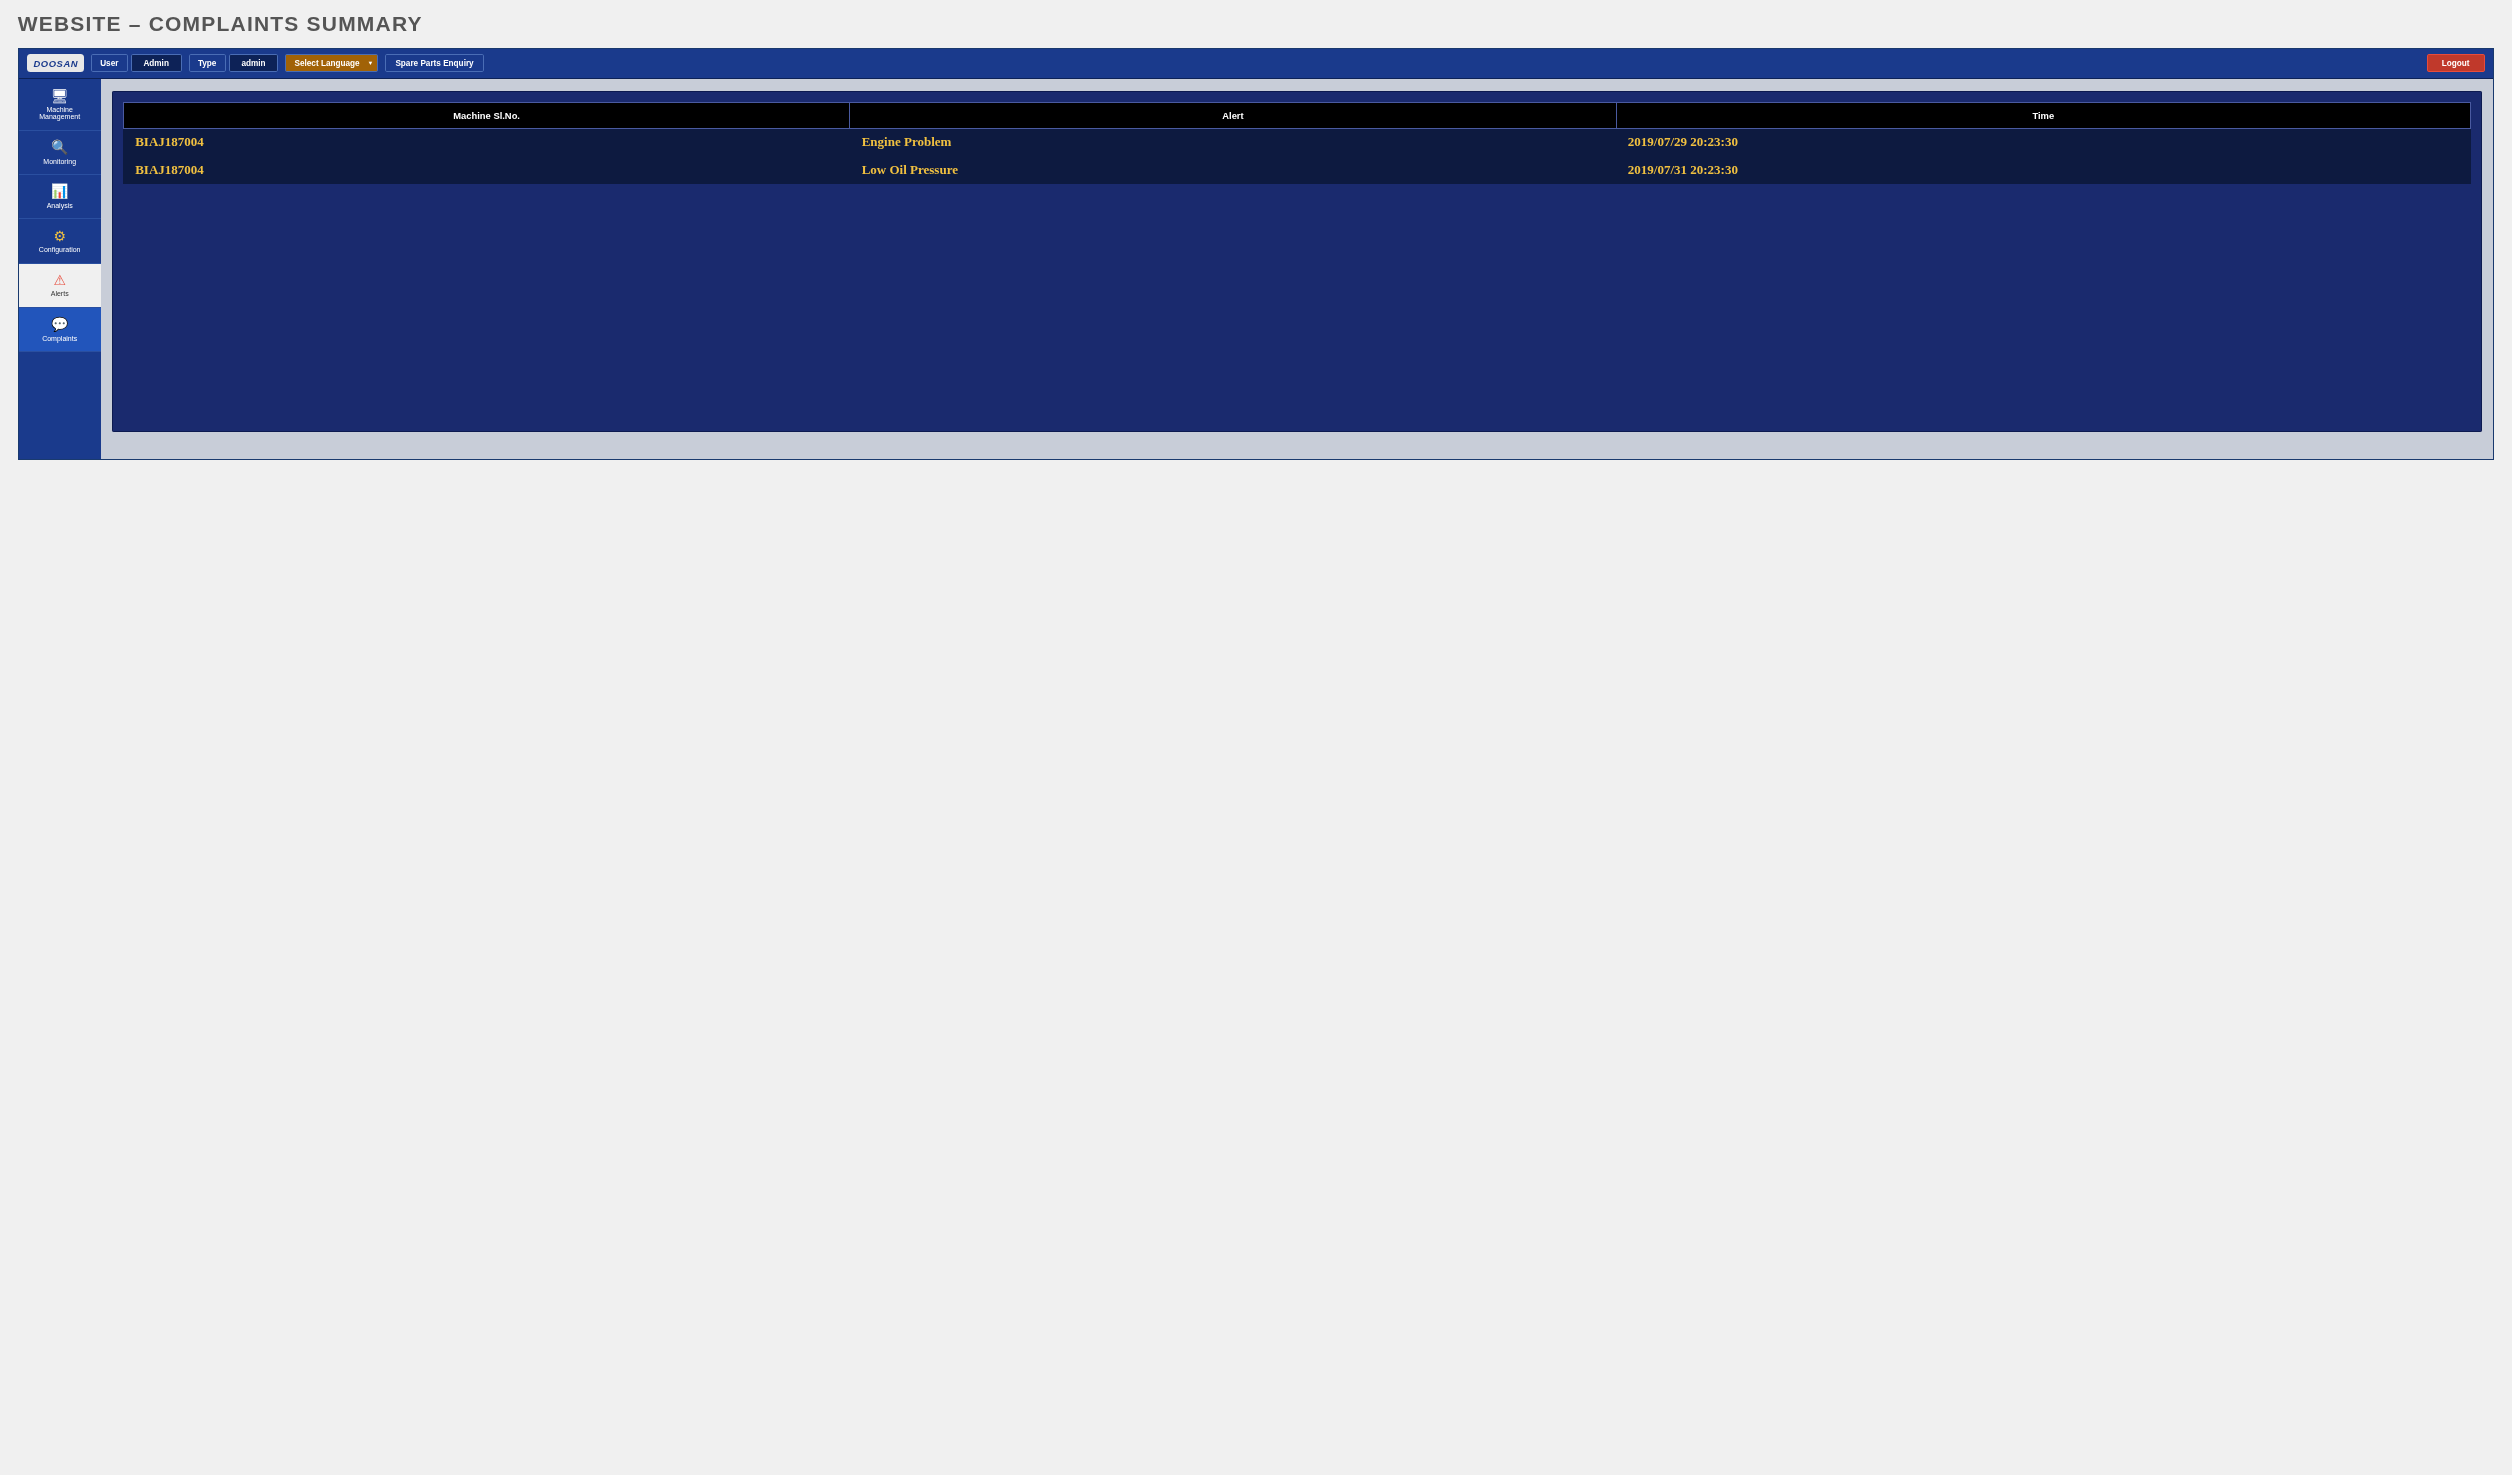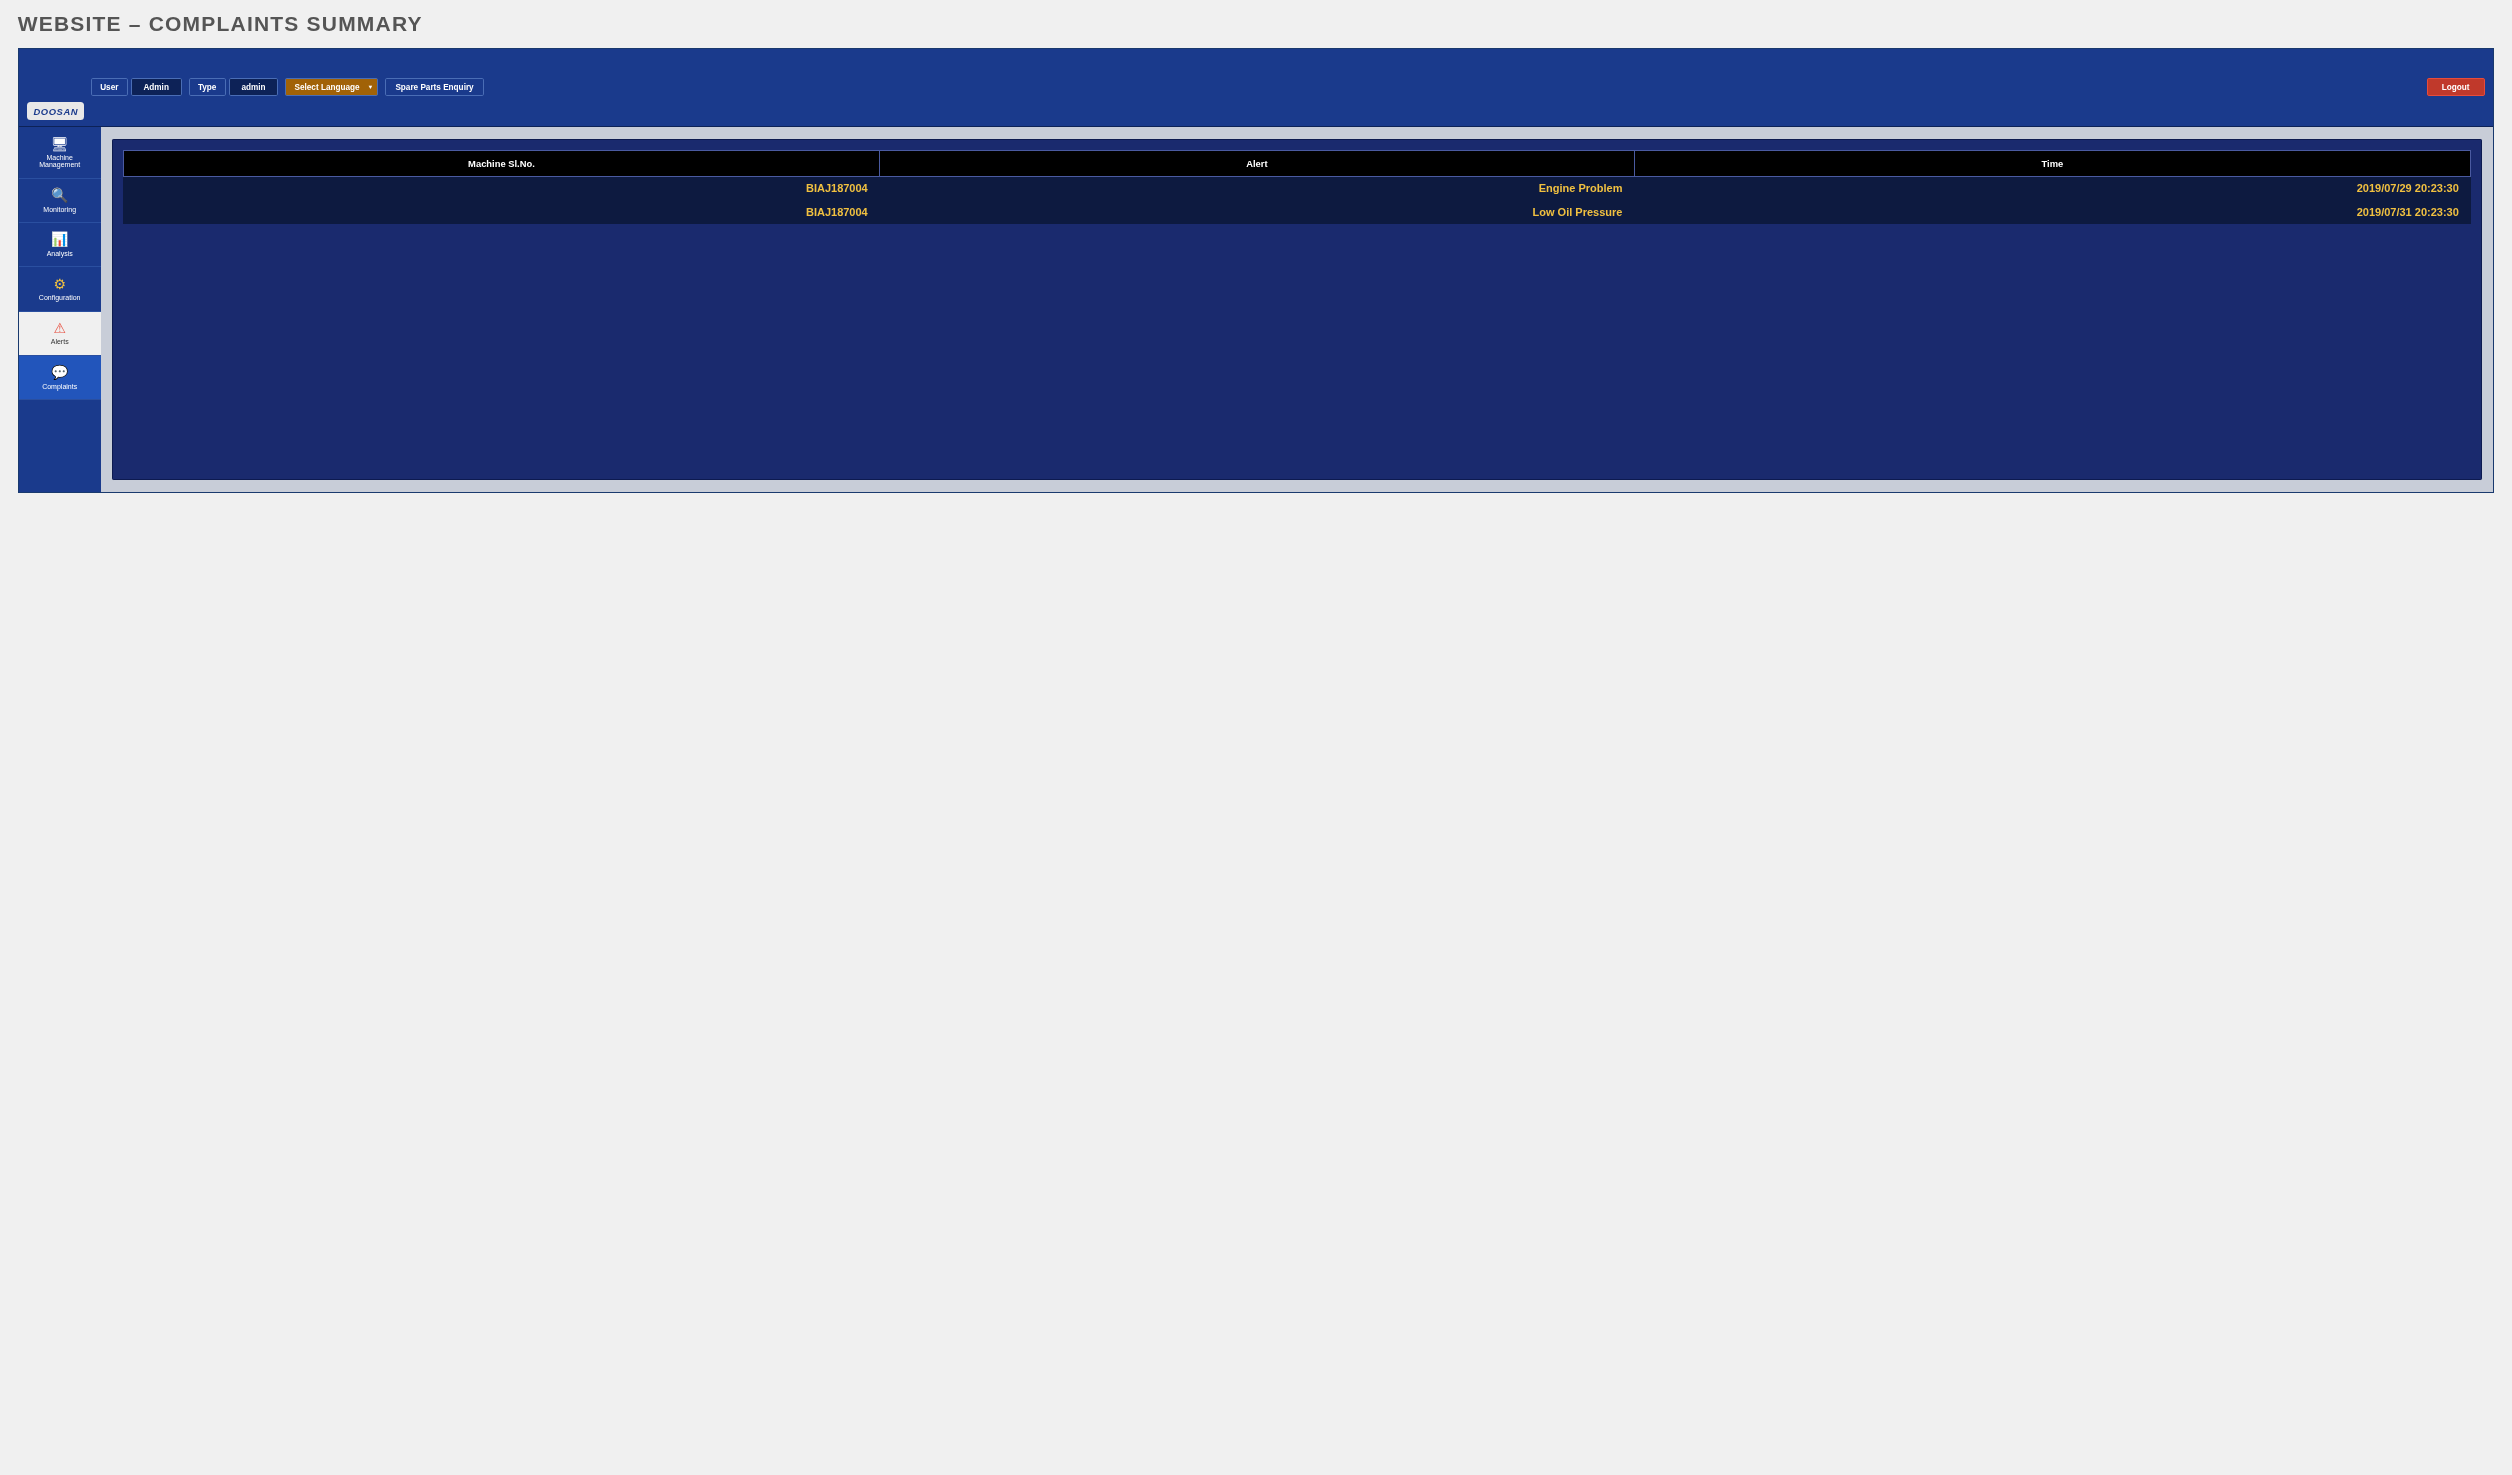--- a/index.html
+++ b/index.html
@@ -141,7 +141,6 @@
       display: flex;
       flex-direction: column;
       align-items: center;
-      margin-top: 48px;
     }
 
     .doosan-logo-text {

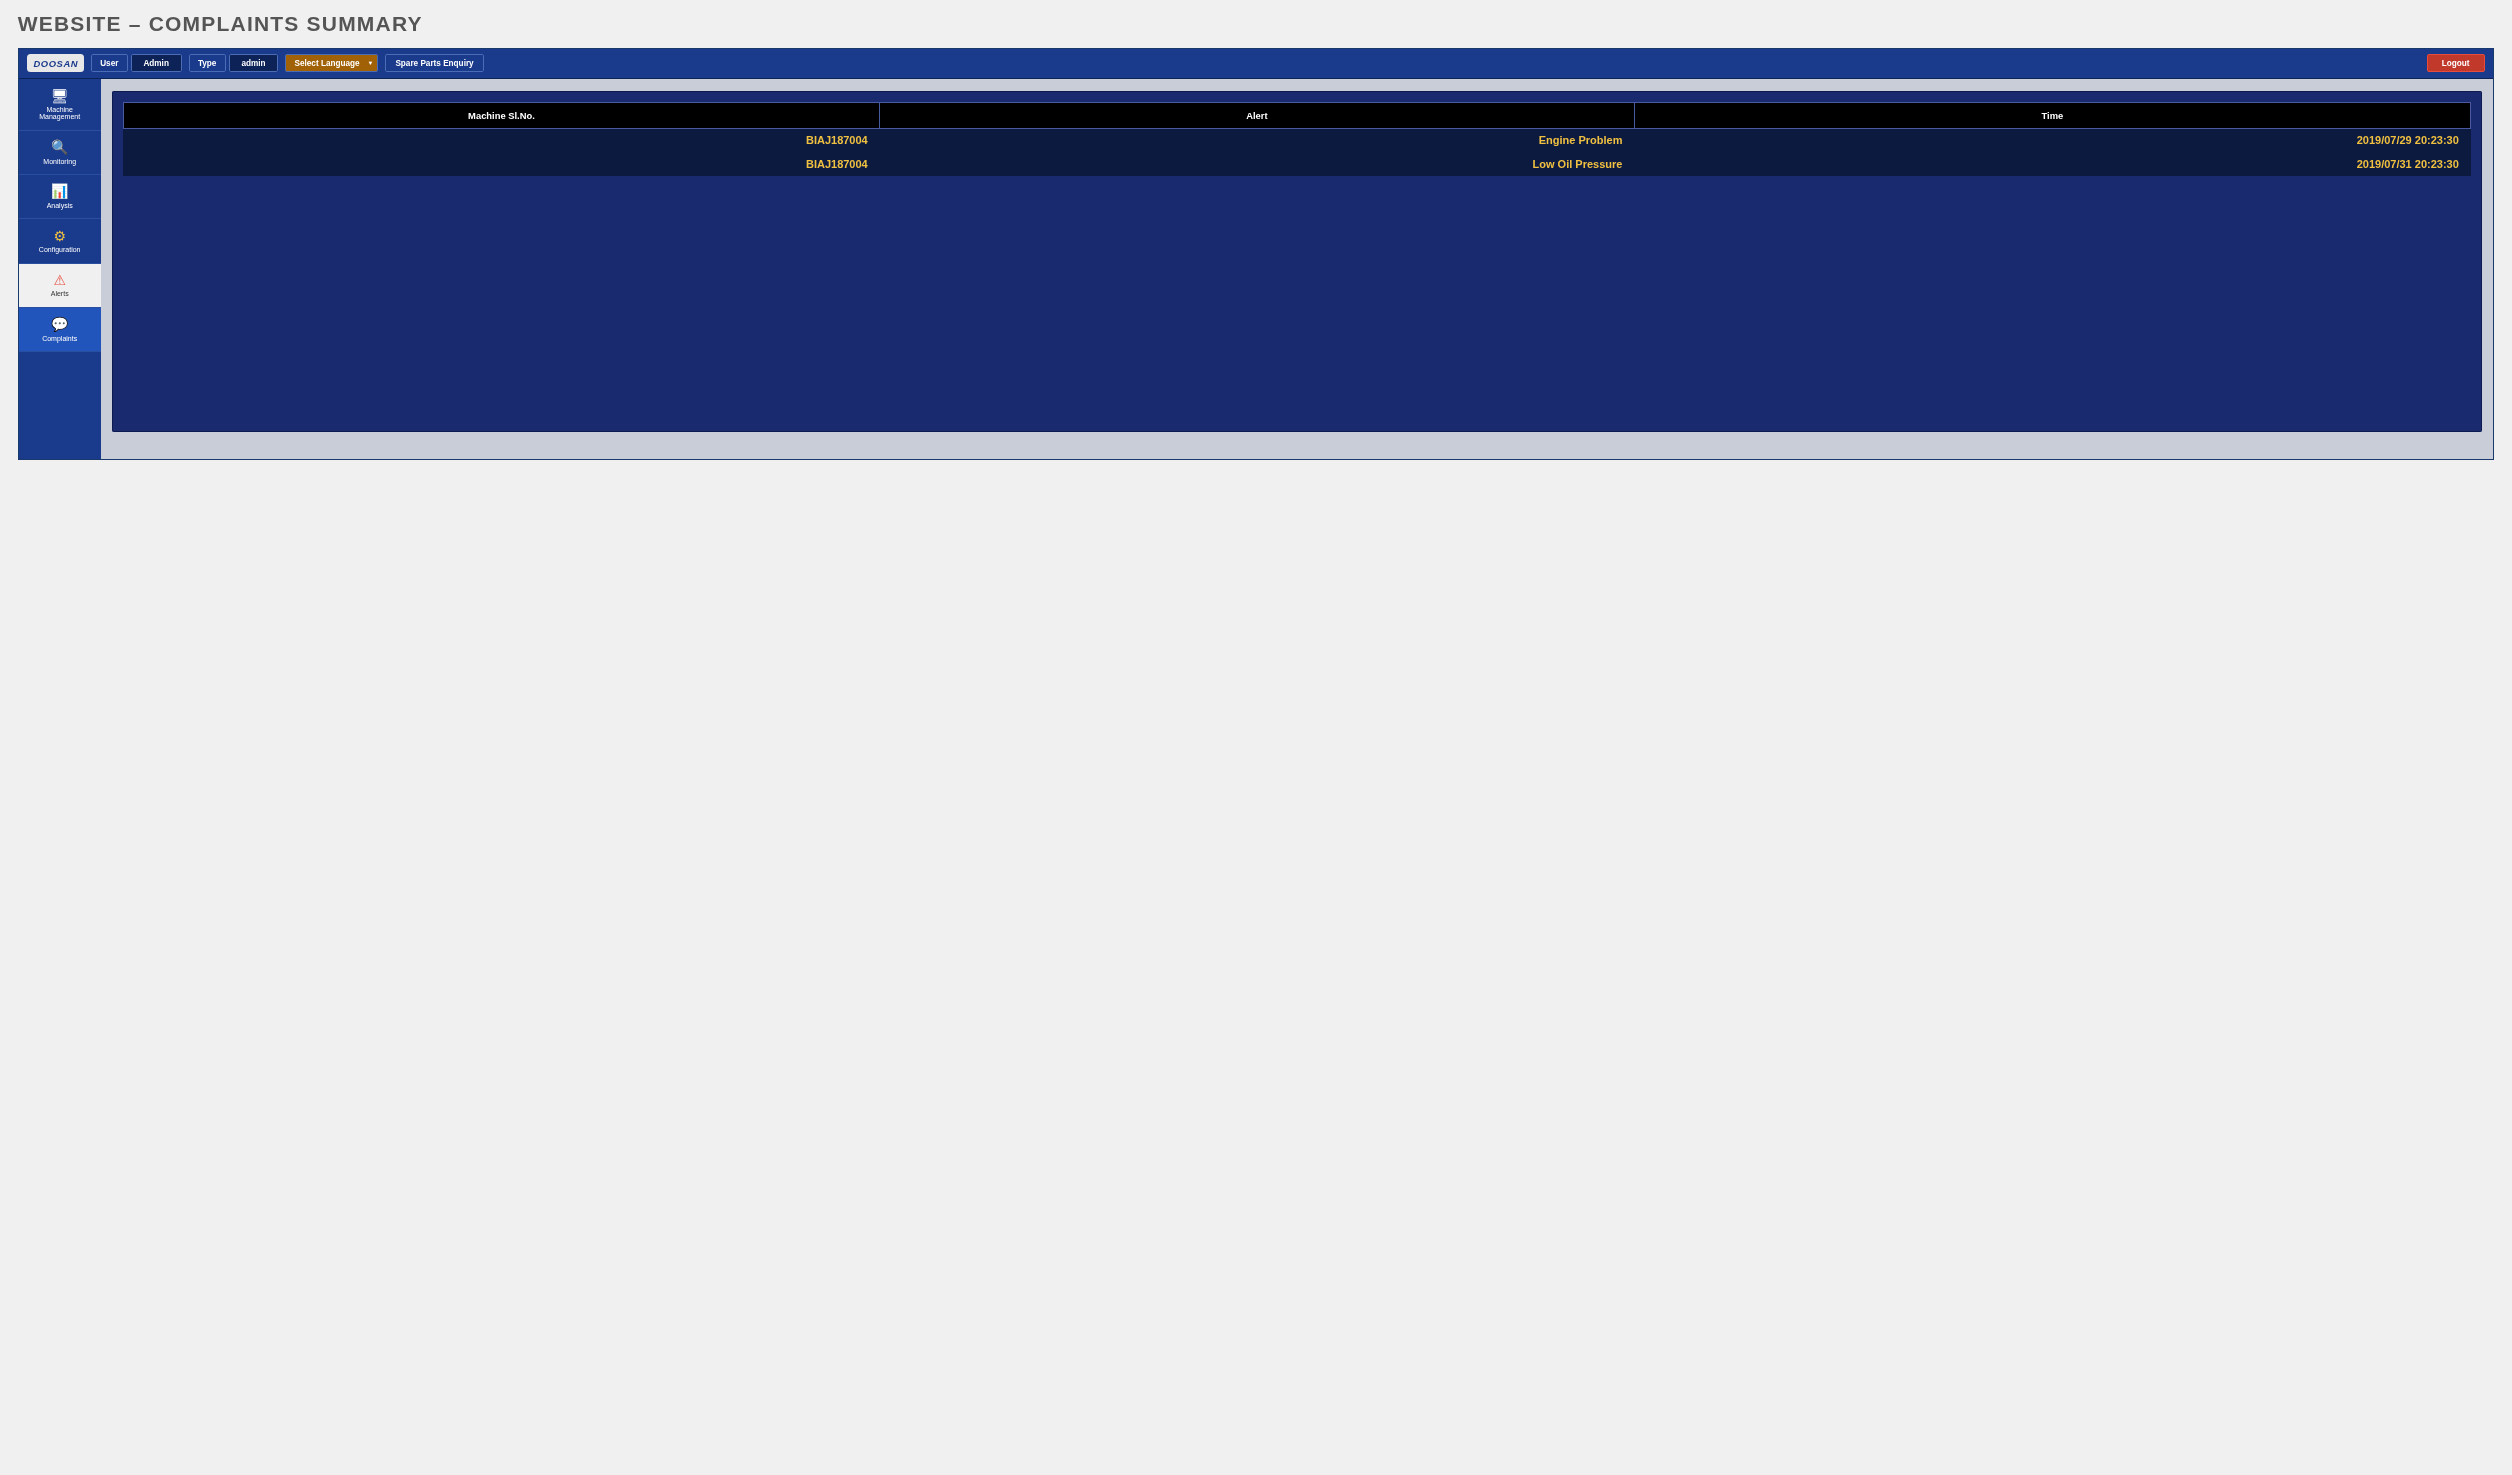--- a/index.html
+++ b/index.html
@@ -218,9 +218,10 @@
 
     .data-table td {
       padding: 5.9px 11.8px;
-      text-align: right;
-      font-size: 11px;
+      text-align: left;
+      font-size: 13px;
       border: none;
+      font-family: Liberation Serif, serif;
     }
 
     .data-table tr.data-row {

